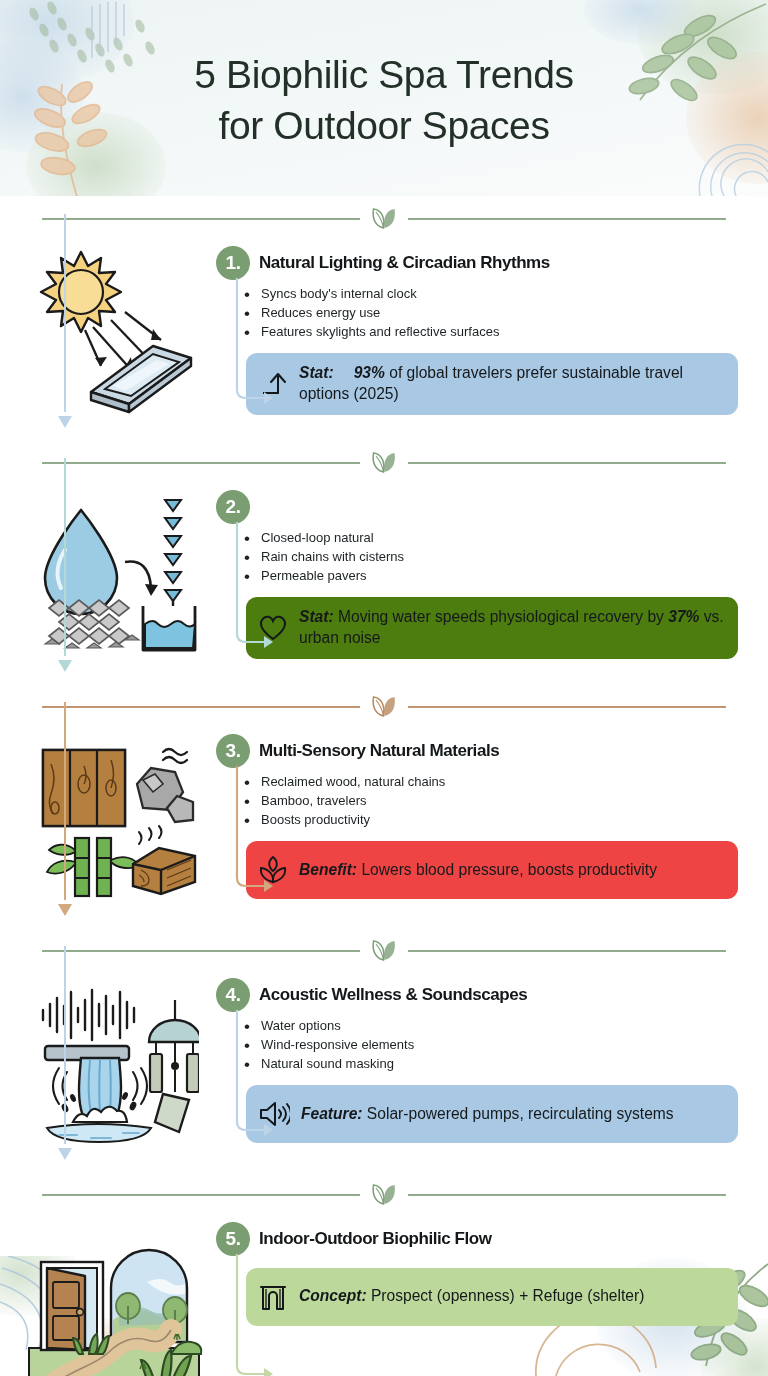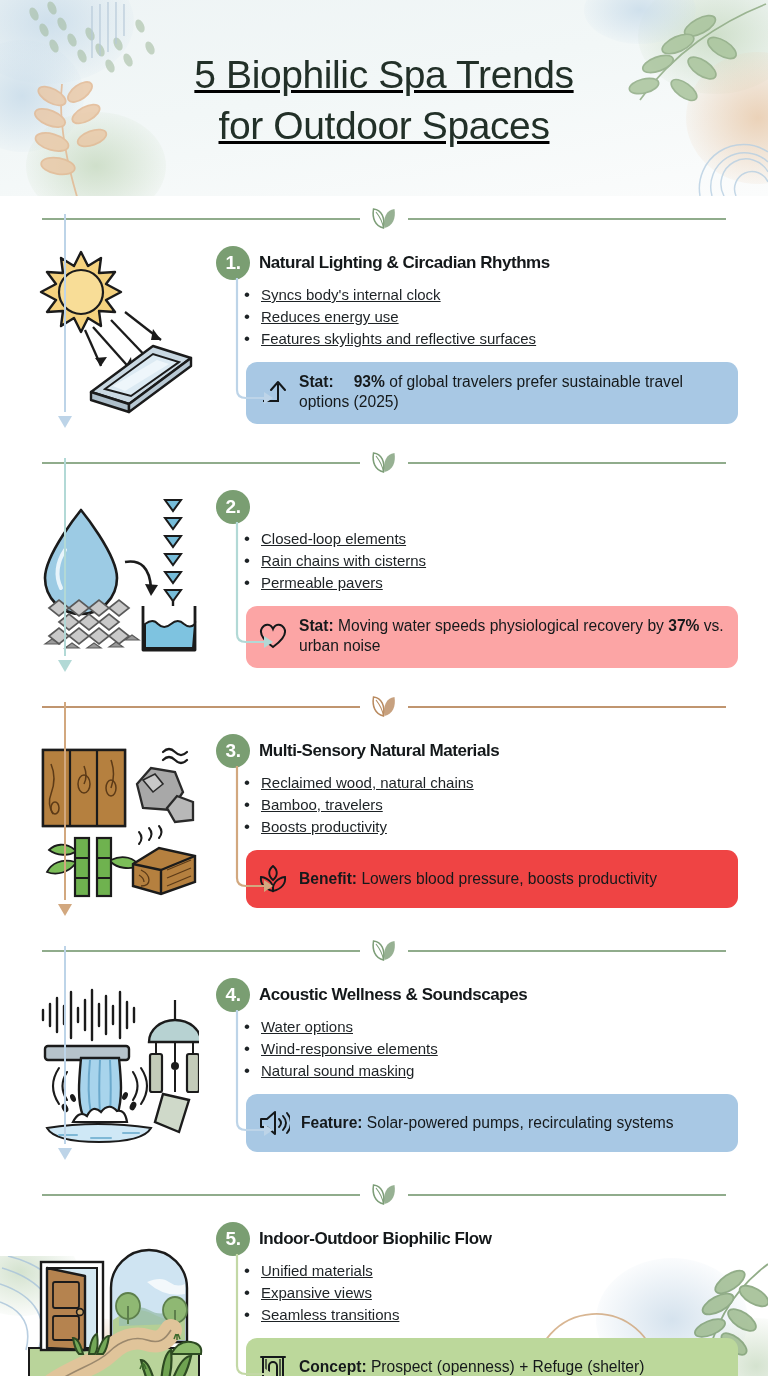--- a/index.html
+++ b/index.html
@@ -29,7 +29,6 @@
     align-items: center;
     justify-content: center;
     padding-top: 6px;
-    text-decoration: underline;
   }
   .title-line {
     font-size: 39px;

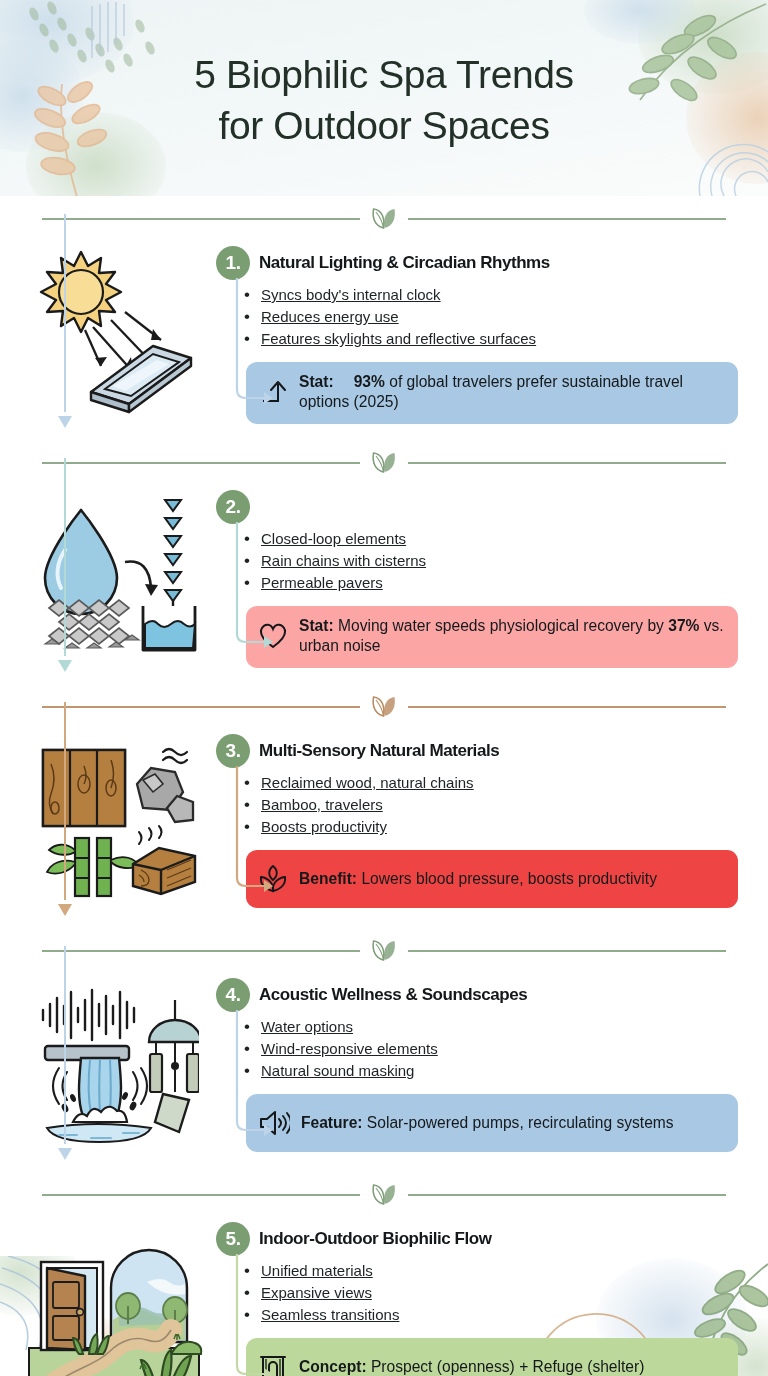--- a/index.html
+++ b/index.html
@@ -126,12 +126,11 @@
 
   .bullets { list-style: none; margin: 4px 0 0 28px; }
   .bullets li {
-    font-size: 15px;
+    font-size: 13px;
     color: #1d2225;
     line-height: 1.47;
     padding-left: 17px;
     position: relative;
-    text-decoration: underline;
   }
   .bullets li::before {
     content: "•";

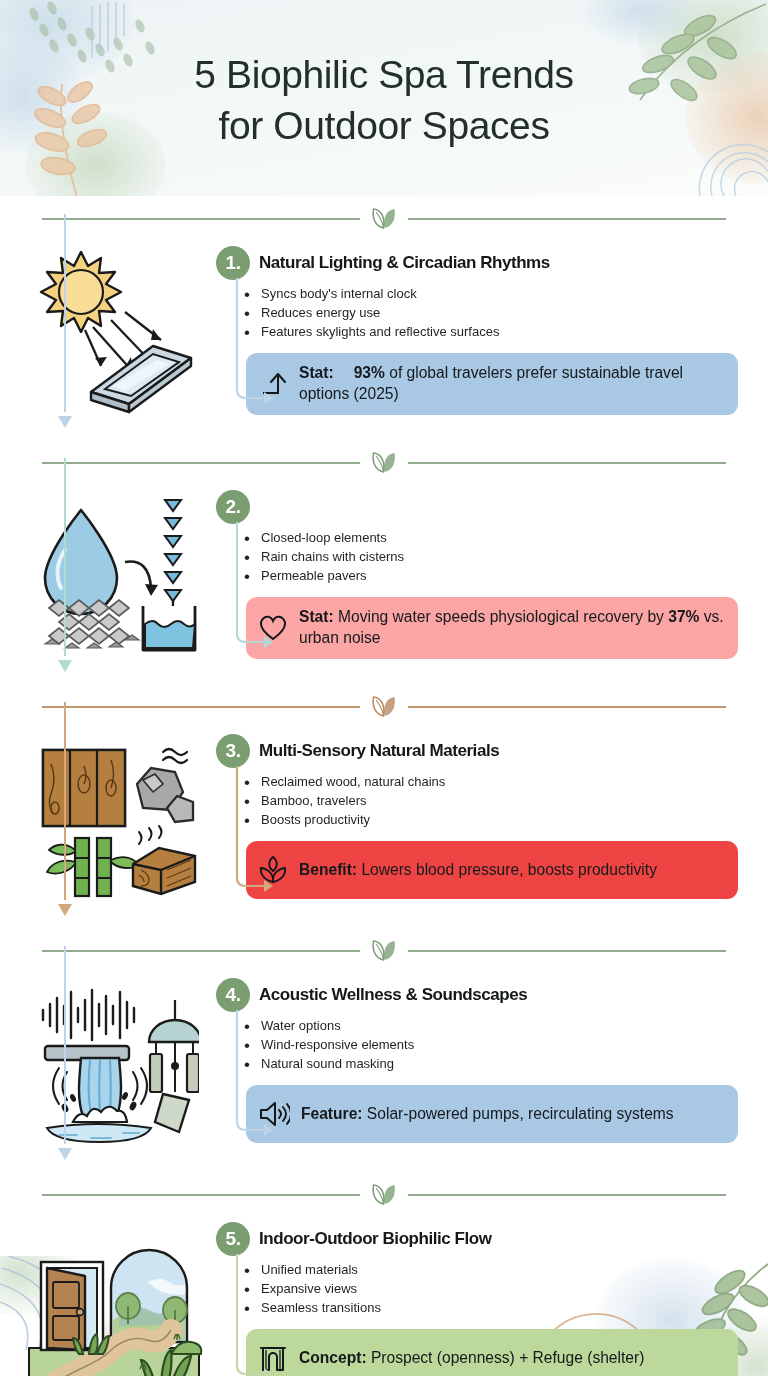--- a/index.html
+++ b/index.html
@@ -157,7 +157,7 @@
     color: #15191b;
     line-height: 1.30;
   }
-  .statbox .stext b { font-weight: bold; }
+  .statbox .stext b { font-weight: bold; font-style: italic; }
 
   
   .footdeco {

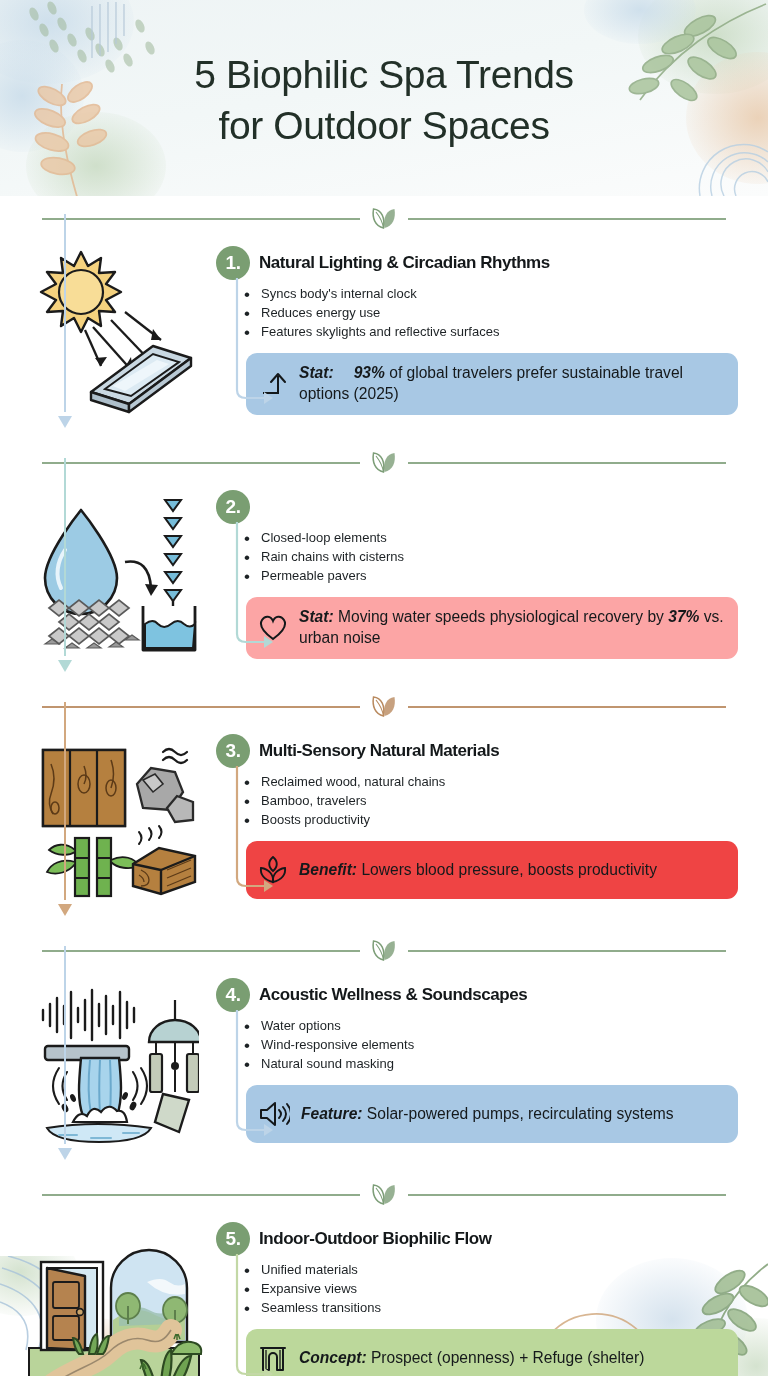--- a/index.html
+++ b/index.html
@@ -408,7 +408,7 @@
       </div>
 
       <ul class="bullets">
-        <li>Closed-loop elements</li>
+        <li>Closed-loop natural</li>
         <li>Rain chains with cisterns</li>
         <li>Permeable pavers</li>
       </ul>

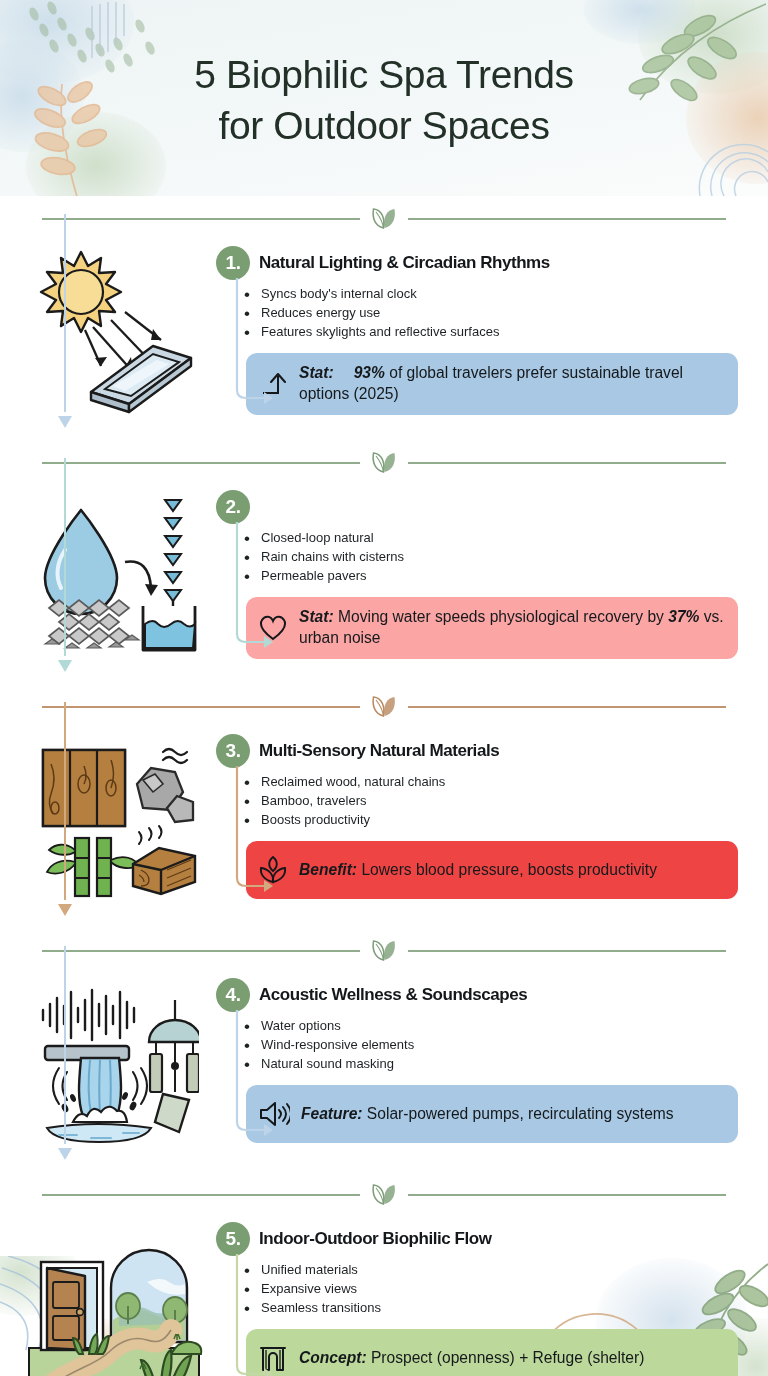--- a/index.html
+++ b/index.html
@@ -413,7 +413,7 @@
         <li>Permeable pavers</li>
       </ul>
 
-      <div class="statbox" style="background:#fca5a5">
+      <div class="statbox" style="background:#4d7c0f">
         <span class="sicon">
           <svg width="30" height="28" viewBox="0 0 30 28">
             <path d="M 15 25 C 4 17 1 11 4 6 C 7 1 13 2 15 7 C 17 2 23 1 26 6 C 29 11 26 17 15 25 Z" fill="none" stroke="#14181a" stroke-width="2"></path>

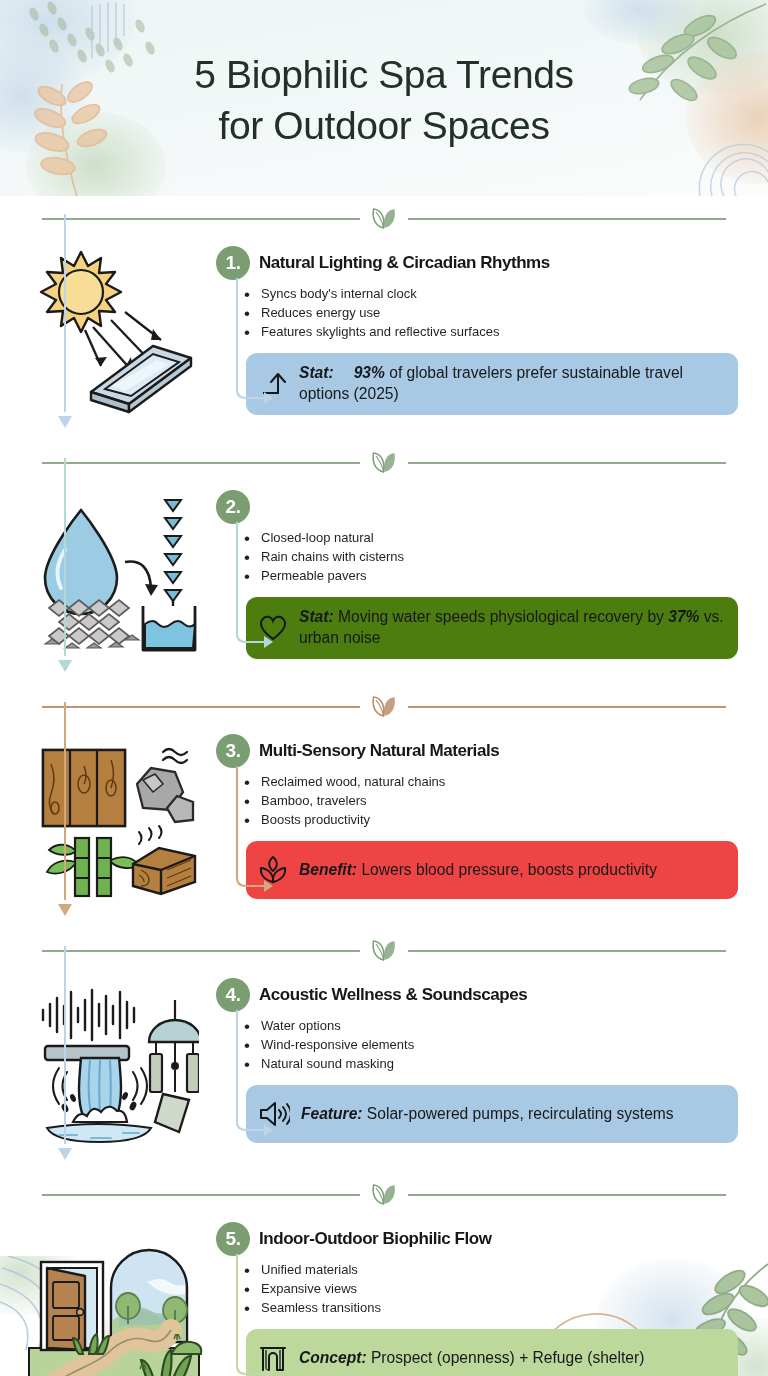--- a/index.html
+++ b/index.html
@@ -715,11 +715,6 @@
         <div class="sec-title">Indoor-Outdoor Biophilic Flow</div>
       </div>
 
-      <ul class="bullets">
-        <li>Unified materials</li>
-        <li>Expansive views</li>
-        <li>Seamless transitions</li>
-      </ul>
 
       <div class="statbox" style="background:#bcd89b">
         <span class="sicon">

